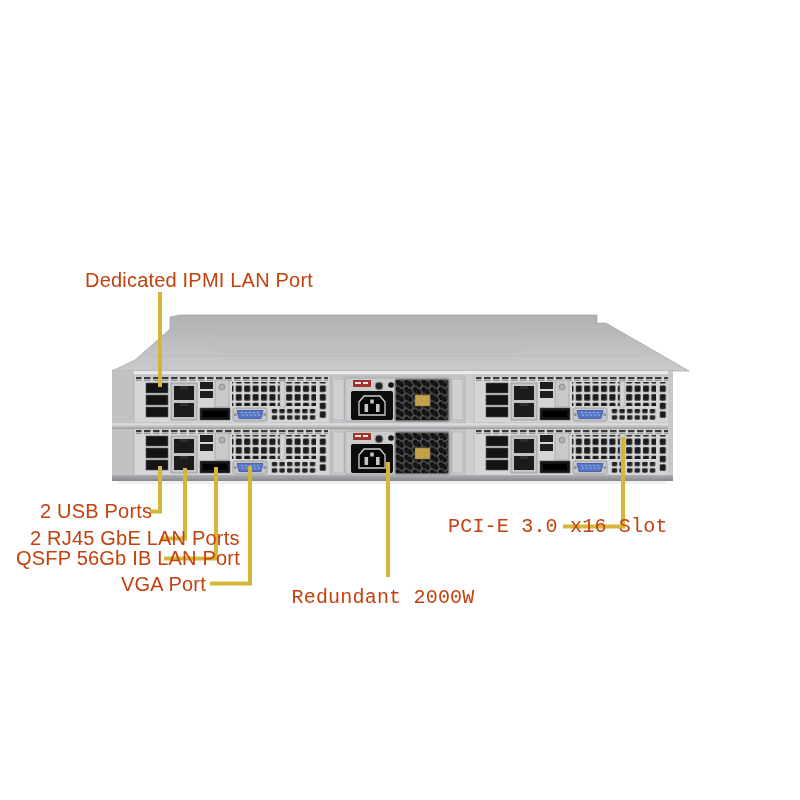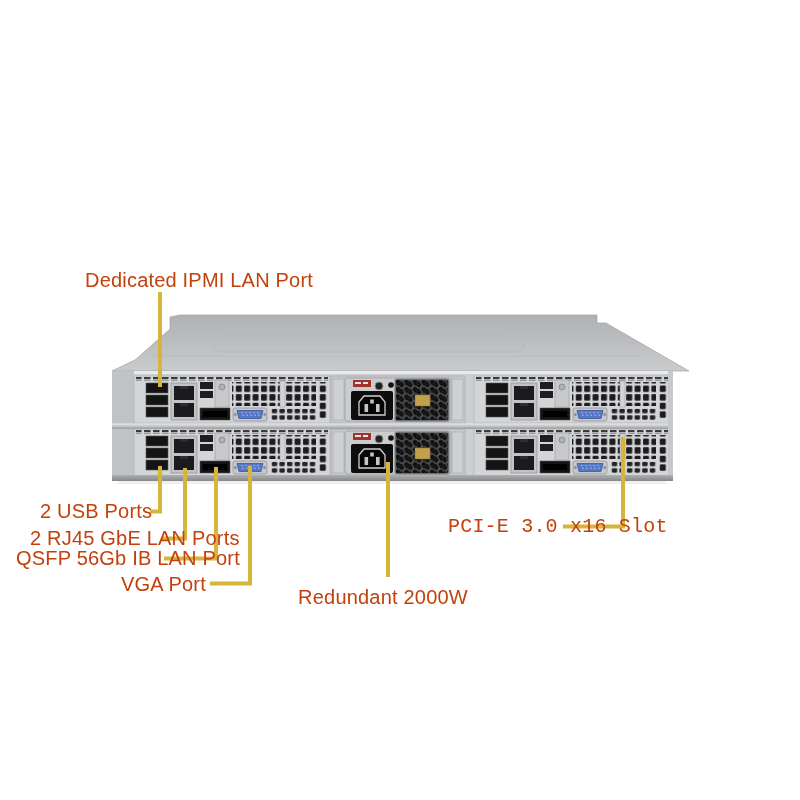--- a/index.html
+++ b/index.html
@@ -170,7 +170,7 @@
 
   <div class="label right" style="left:100px;top:577px;width:106px;">VGA Port</div>
 
-  <div class="label center" style="left:263px;top:590px;width:240px;">
+  <div class="label center" style="left:263px;top:590px;width:240px;font-family:Liberation Mono, monospace;">
     <span>Redundant 2000W</span><br>
   </div>
 

